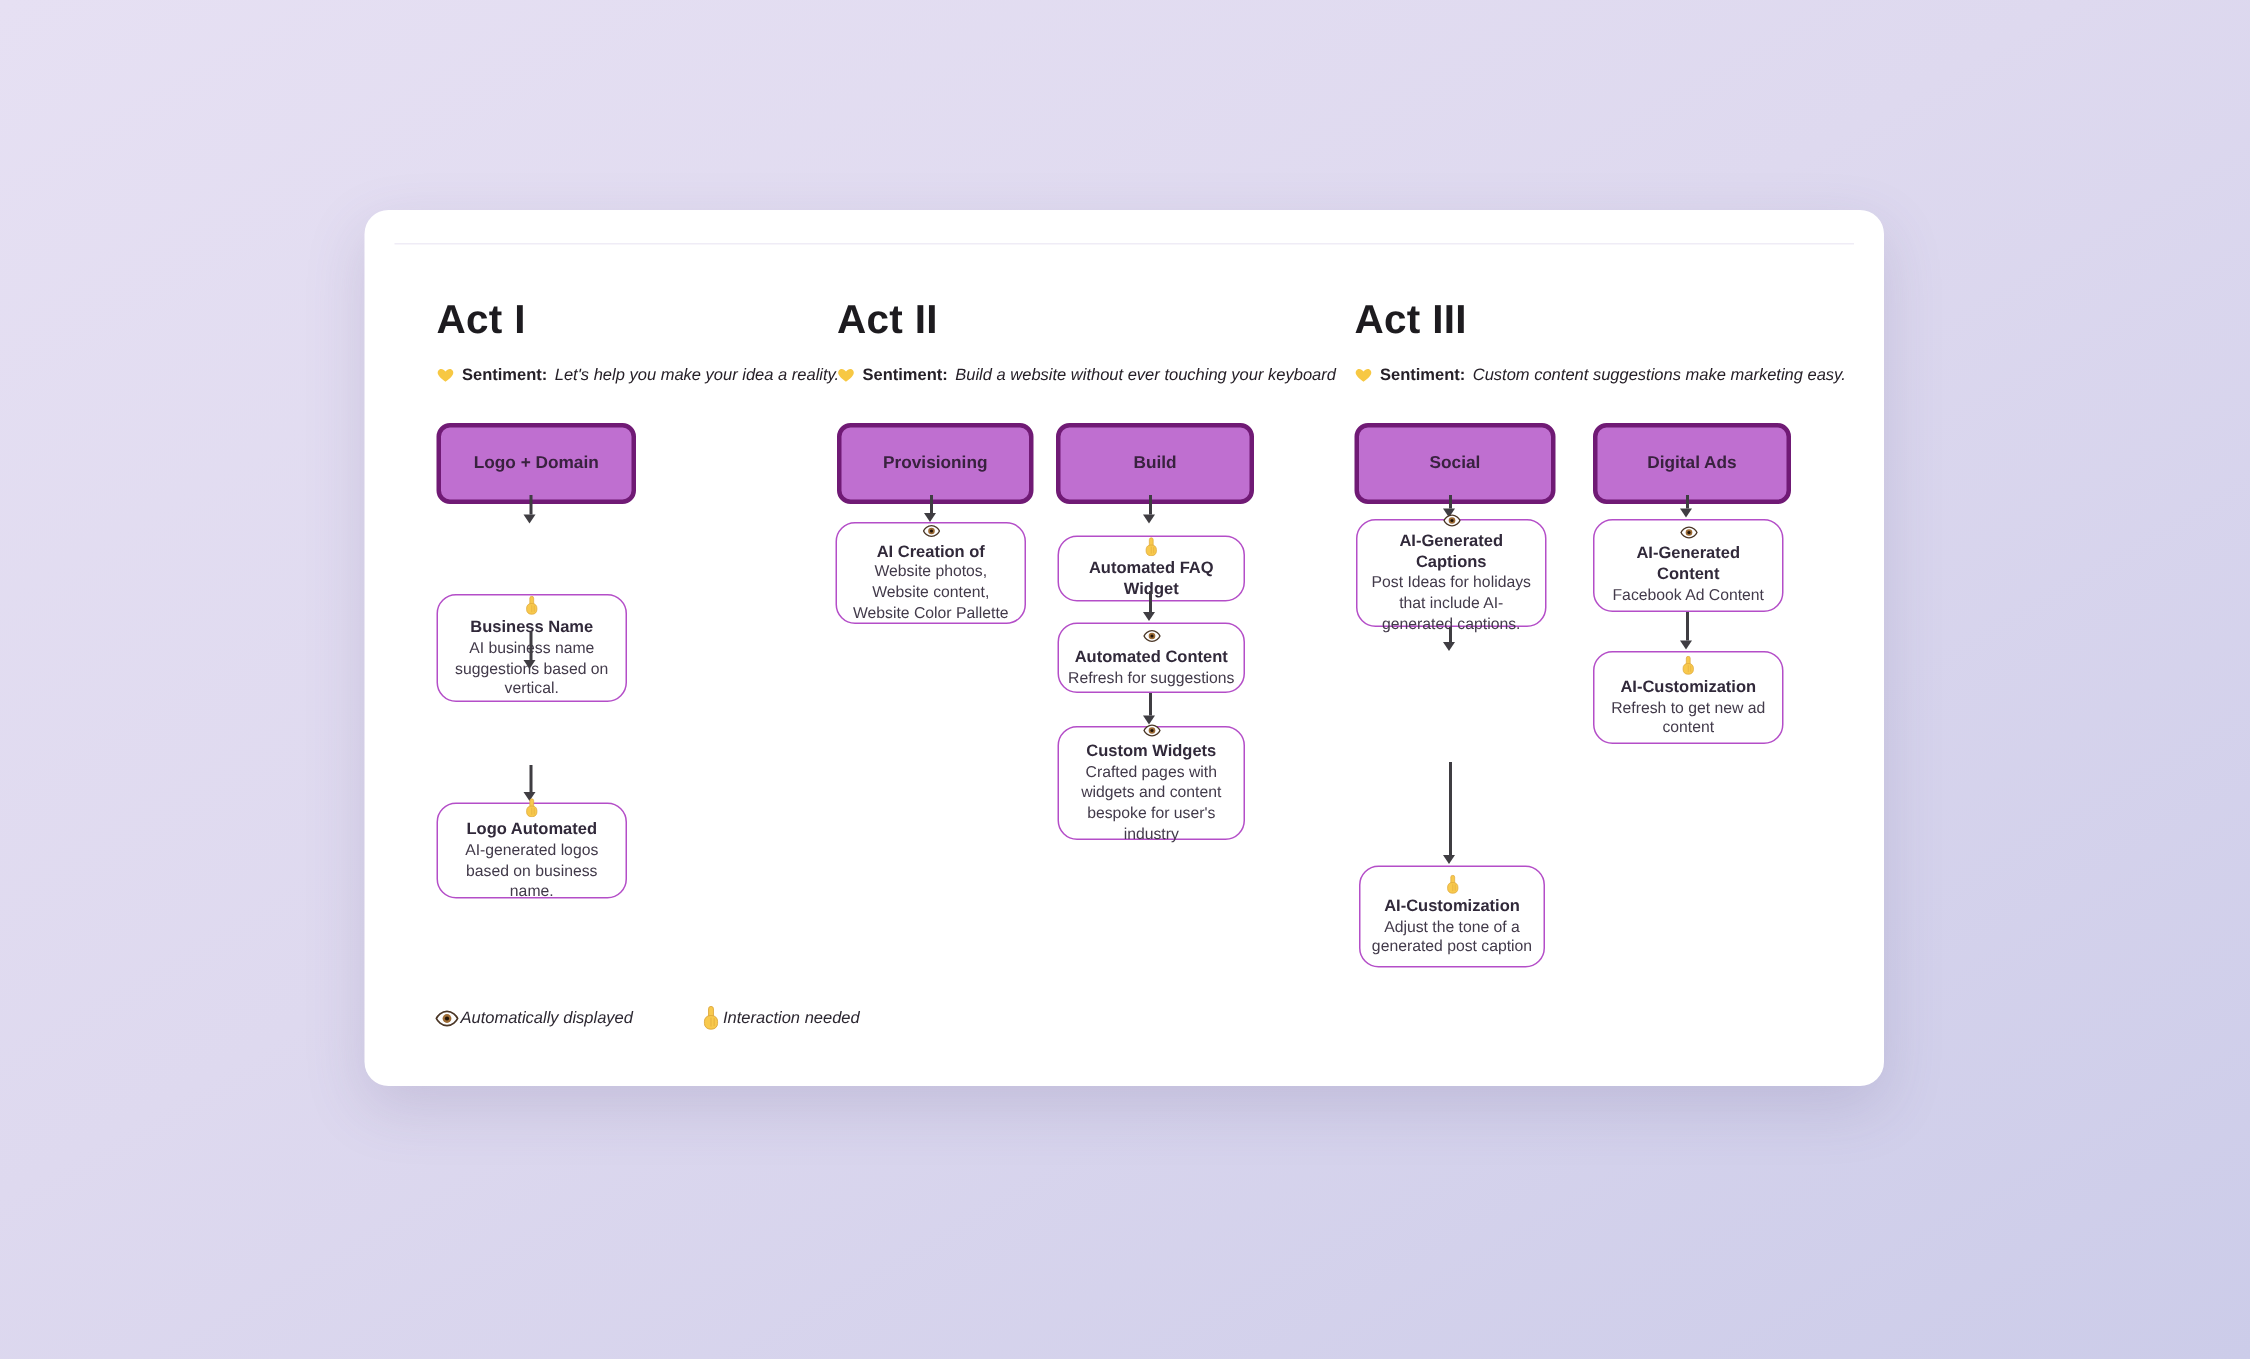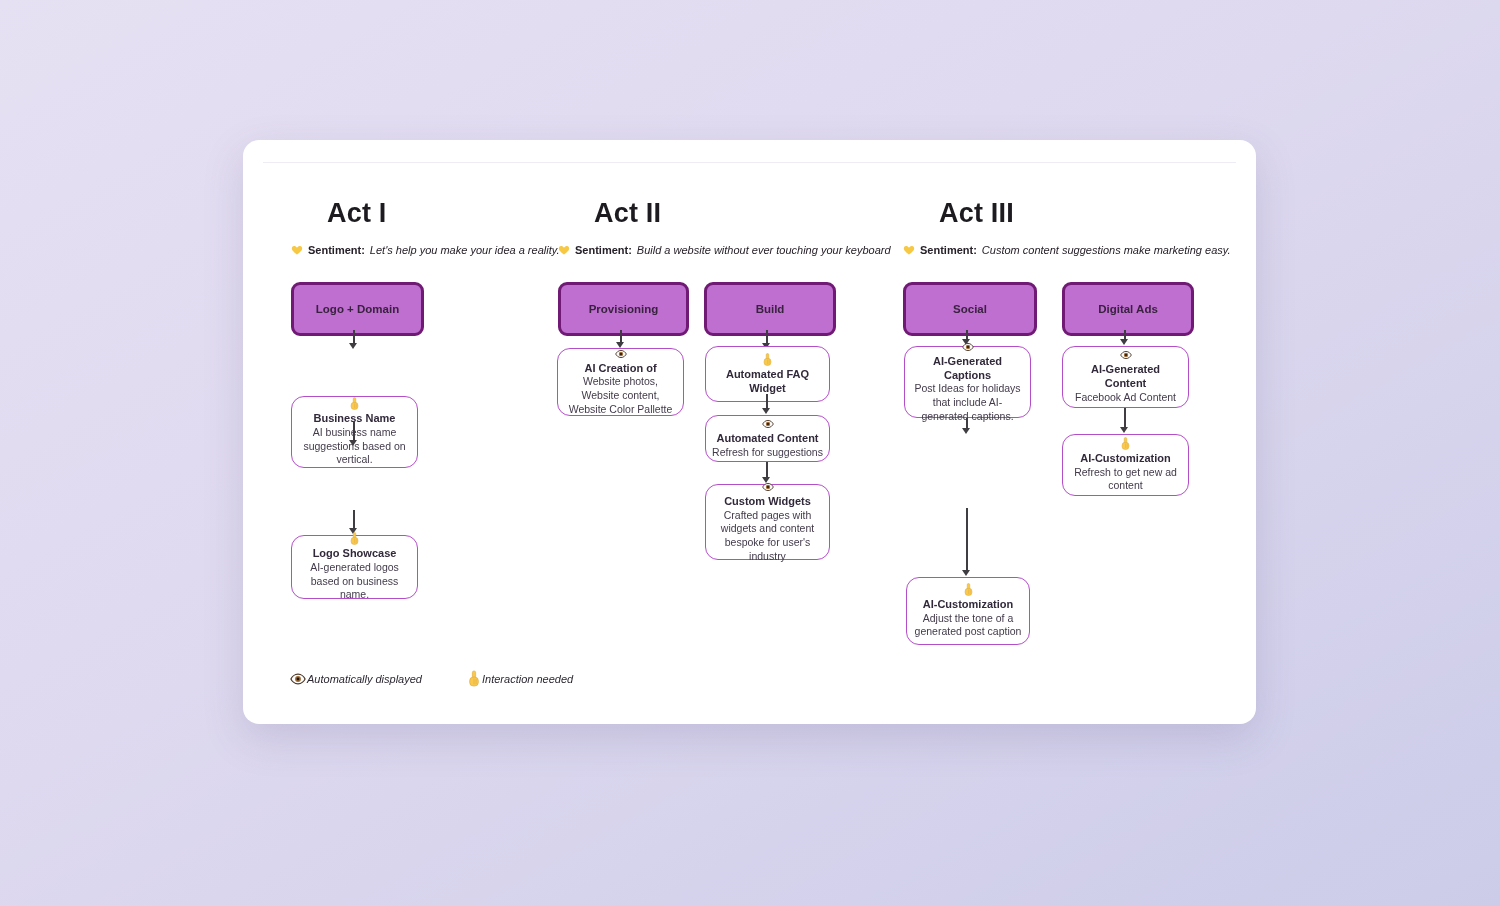--- a/index.html
+++ b/index.html
@@ -20,7 +20,7 @@
     background:#efecf6;
   }
   .act-title{
-    position:absolute;font-size:27px;font-weight:700;color:#1d1b1f;letter-spacing:.2px;margin-left:36px;
+    position:absolute;font-size:27px;font-weight:700;color:#1d1b1f;letter-spacing:.2px;
   }
   .sentiment{
     position:absolute;display:flex;align-items:center;gap:5px;

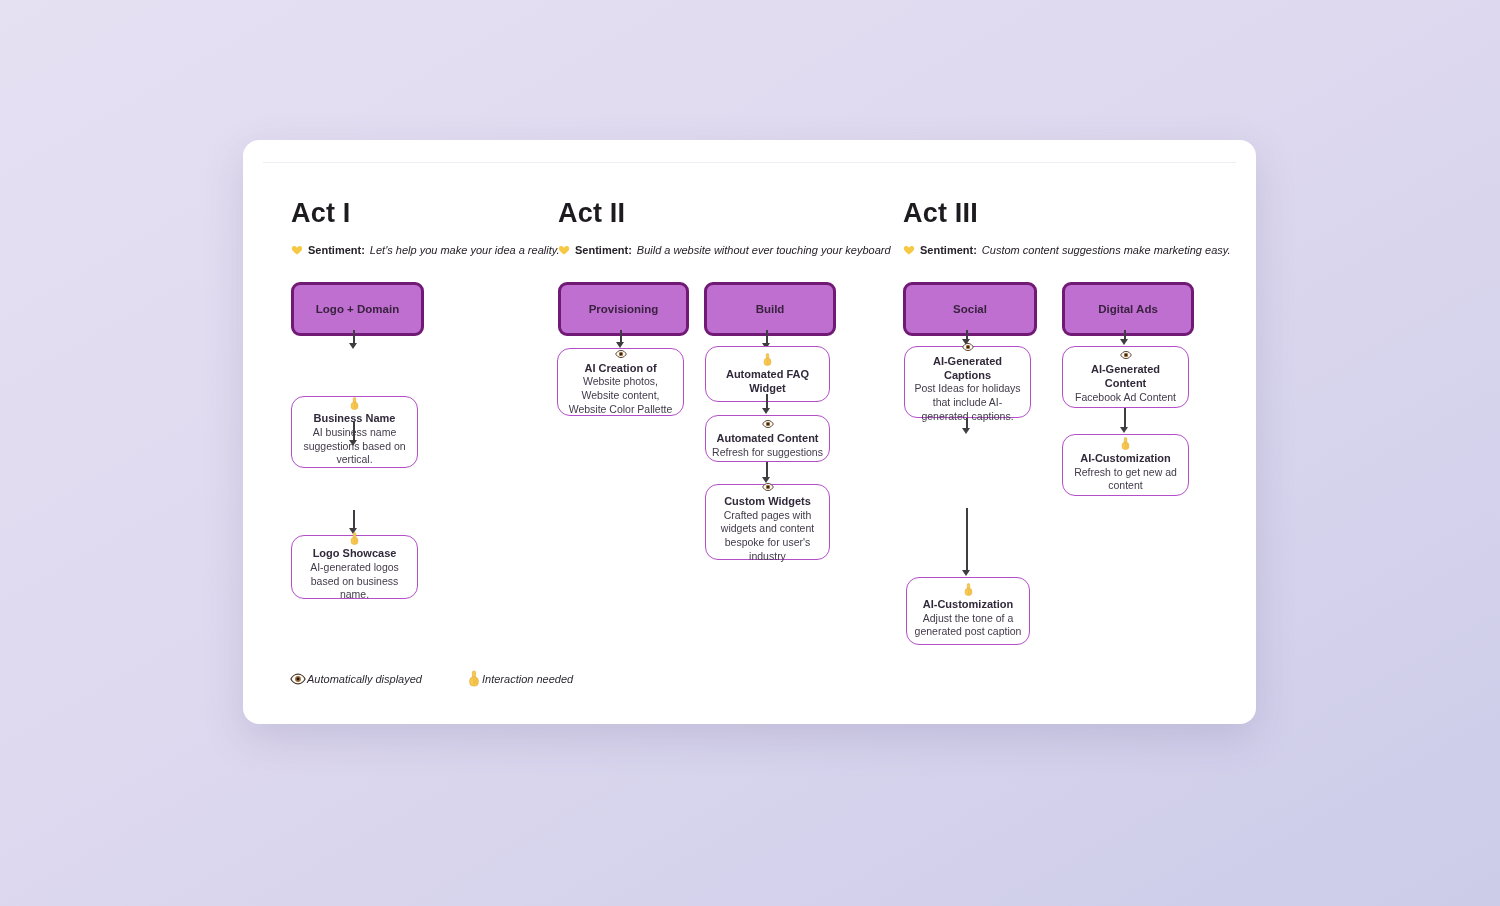--- a/index.html
+++ b/index.html
@@ -143,7 +143,7 @@
 
   <div class="header-box" style="left:461px;top:142px;width:126px;height:48px;">Build</div>
   <div class="arrow" style="left:523px;top:190px;height:13px;"></div>
-  <div class="node" style="left:462px;top:206px;width:125px;height:56px;">
+  <div class="node" style="left:462px;top:217px;width:125px;height:44px;">
     <span class="n-icon">
         <svg width="11" height="13">
           <use href="#sym-finger"></use>

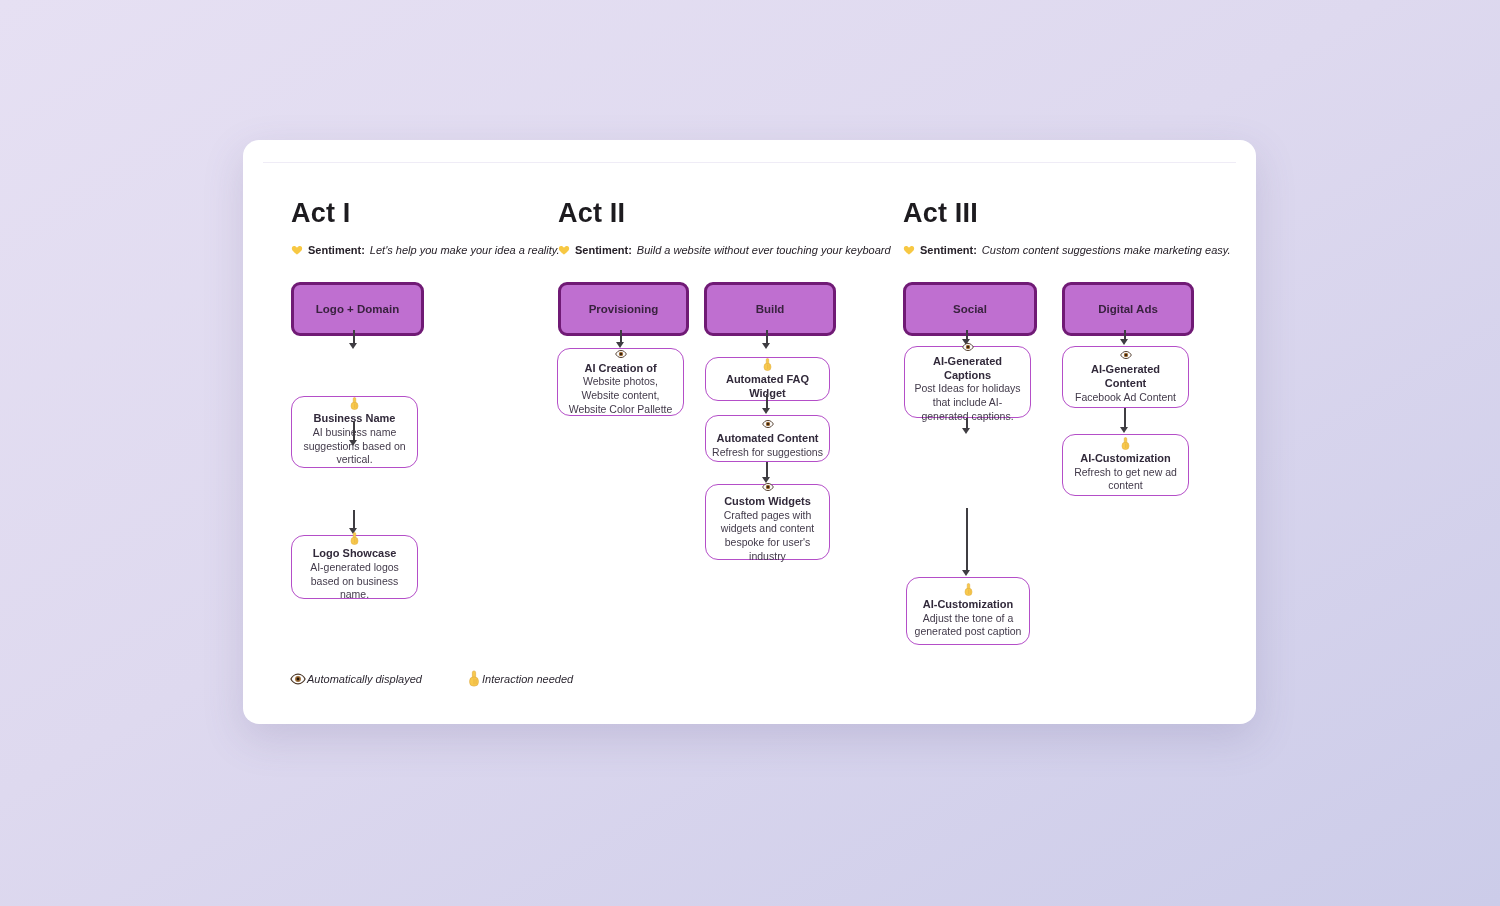--- a/index.html
+++ b/index.html
@@ -114,7 +114,7 @@
           <use href="#sym-finger"></use>
         </svg>
       </span>
-    <div class="node-title">Logo Showcase</div>
+    <div class="node-title">Logo Automated</div>
     <div class="node-body">AI-generated logos based on business name.</div>
   </div>
 

